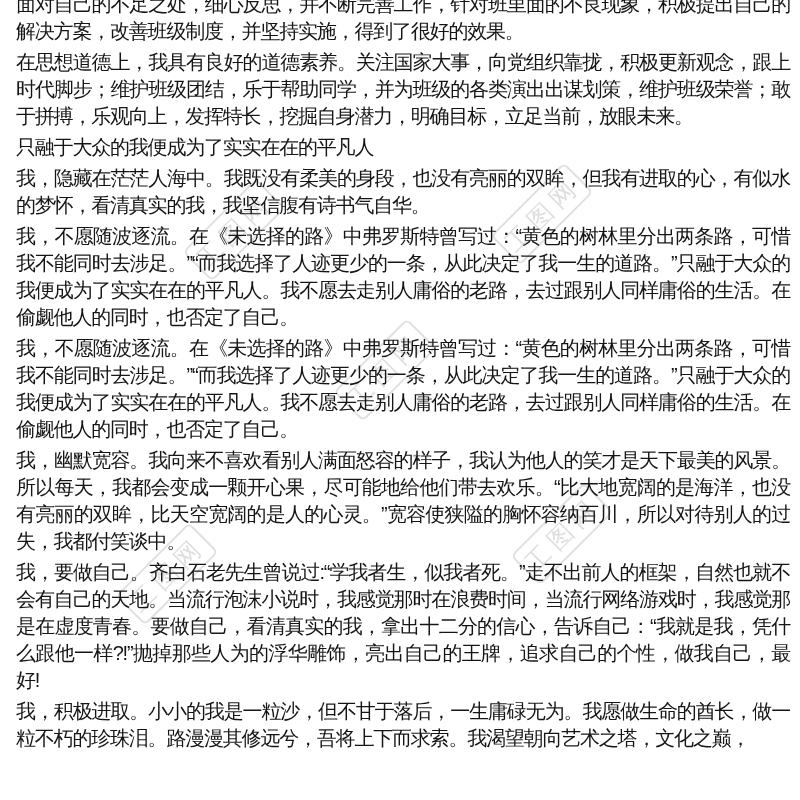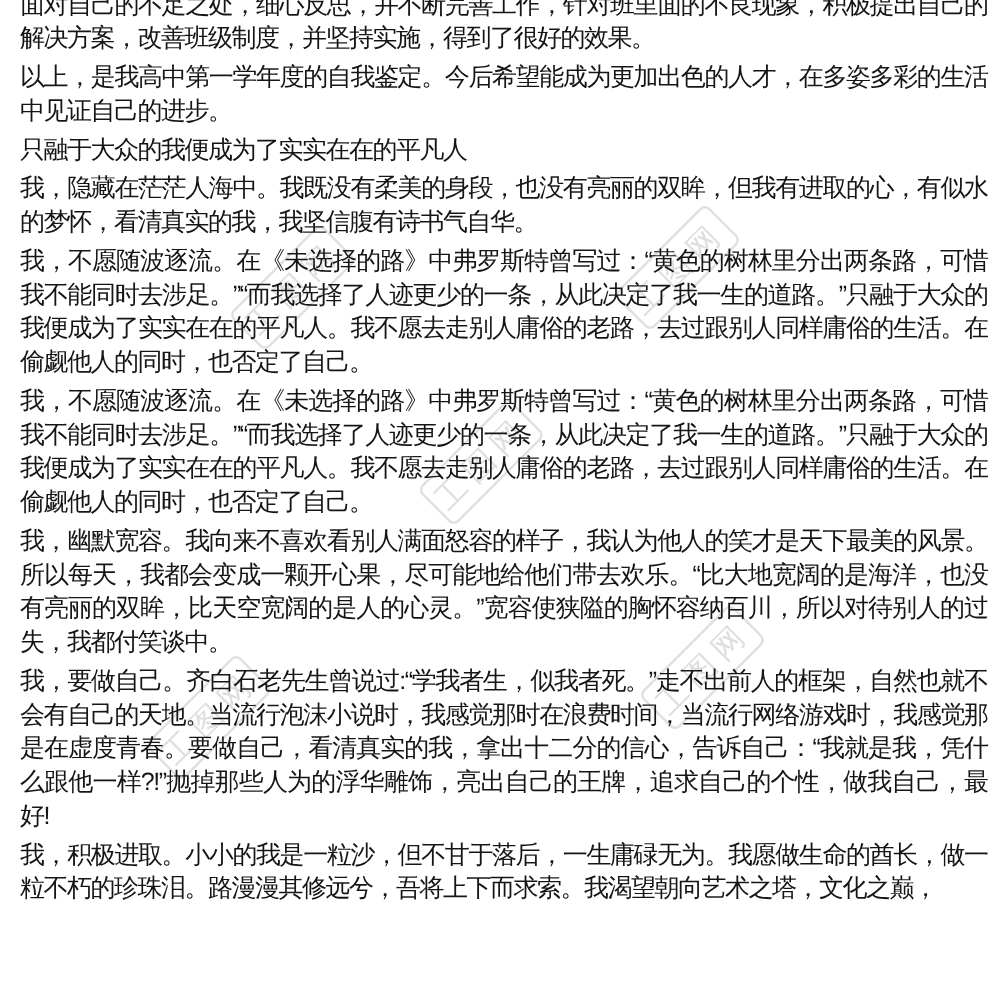--- a/index.html
+++ b/index.html
@@ -78,6 +78,7 @@
 
   <div class="content">
     <p>面对自己的不足之处，细心反思，并不断完善工作，针对班里面的不良现象，积极提出自己的解决方案，改善班级制度，并坚持实施，得到了很好的效果。</p>
+    <p>在思想道德上，我具有良好的道德素养。关注国家大事，向党组织靠拢，积极更新观念，跟上时代脚步；维护班级团结，乐于帮助同学，并为班级的各类演出出谋划策，维护班级荣誉；敢于拼搏，乐观向上，发挥特长，挖掘自身潜力，明确目标，立足当前，放眼未来。</p>
     <p>以上，是我高中第一学年度的自我鉴定。今后希望能成为更加出色的人才，在多姿多彩的生活中见证自己的进步。</p>
     <p>只融于大众的我便成为了实实在在的平凡人</p>
     <p>我，隐藏在茫茫人海中。我既没有柔美的身段，也没有亮丽的双眸，但我有进取的心，有似水的梦怀，看清真实的我，我坚信腹有诗书气自华。</p>

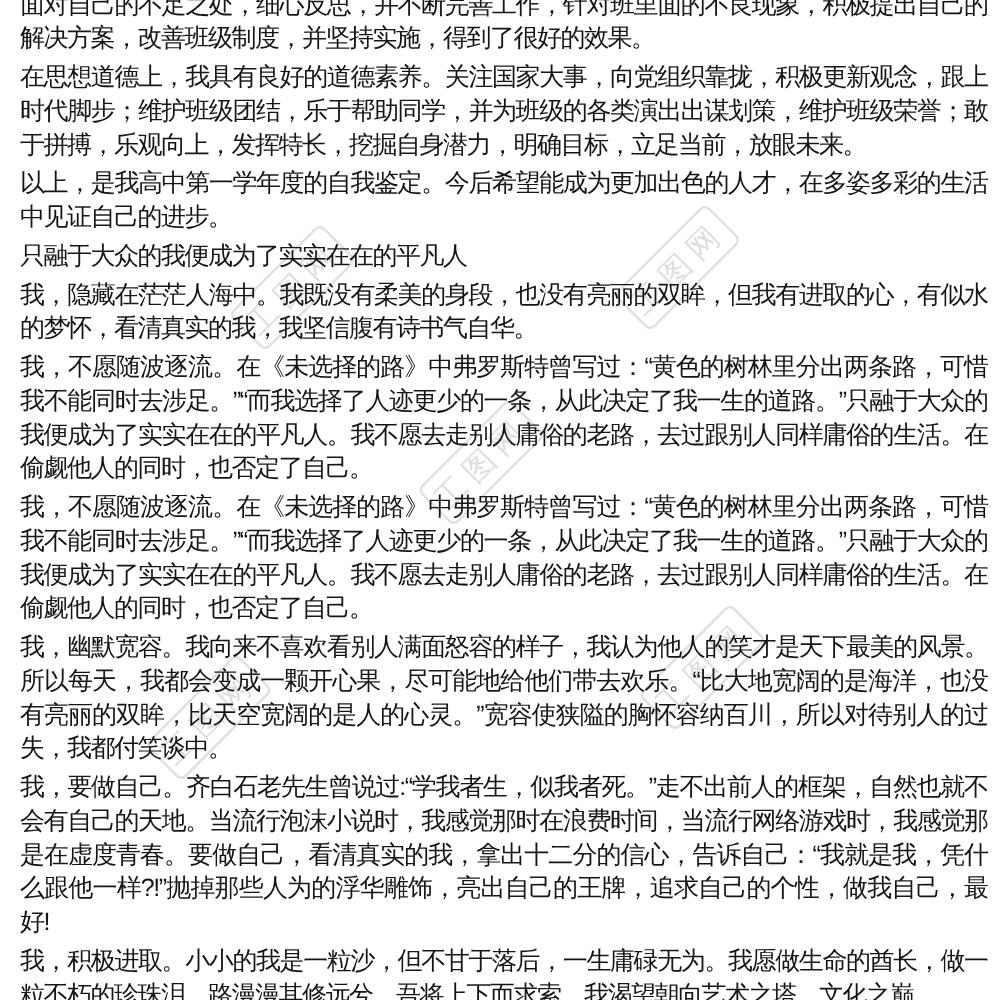--- a/index.html
+++ b/index.html
@@ -79,7 +79,6 @@
   <div class="content">
     <p>面对自己的不足之处，细心反思，并不断完善工作，针对班里面的不良现象，积极提出自己的解决方案，改善班级制度，并坚持实施，得到了很好的效果。</p>
     <p>在思想道德上，我具有良好的道德素养。关注国家大事，向党组织靠拢，积极更新观念，跟上时代脚步；维护班级团结，乐于帮助同学，并为班级的各类演出出谋划策，维护班级荣誉；敢于拼搏，乐观向上，发挥特长，挖掘自身潜力，明确目标，立足当前，放眼未来。</p>
-    <p>以上，是我高中第一学年度的自我鉴定。今后希望能成为更加出色的人才，在多姿多彩的生活中见证自己的进步。</p>
     <p>只融于大众的我便成为了实实在在的平凡人</p>
     <p>我，隐藏在茫茫人海中。我既没有柔美的身段，也没有亮丽的双眸，但我有进取的心，有似水的梦怀，看清真实的我，我坚信腹有诗书气自华。</p>
     <p>我，不愿随波逐流。在《未选择的路》中弗罗斯特曾写过：“黄色的树林里分出两条路，可惜我不能同时去涉足。”“而我选择了人迹更少的一条，从此决定了我一生的道路。”只融于大众的我便成为了实实在在的平凡人。我不愿去走别人庸俗的老路，去过跟别人同样庸俗的生活。在偷觑他人的同时，也否定了自己。</p>

